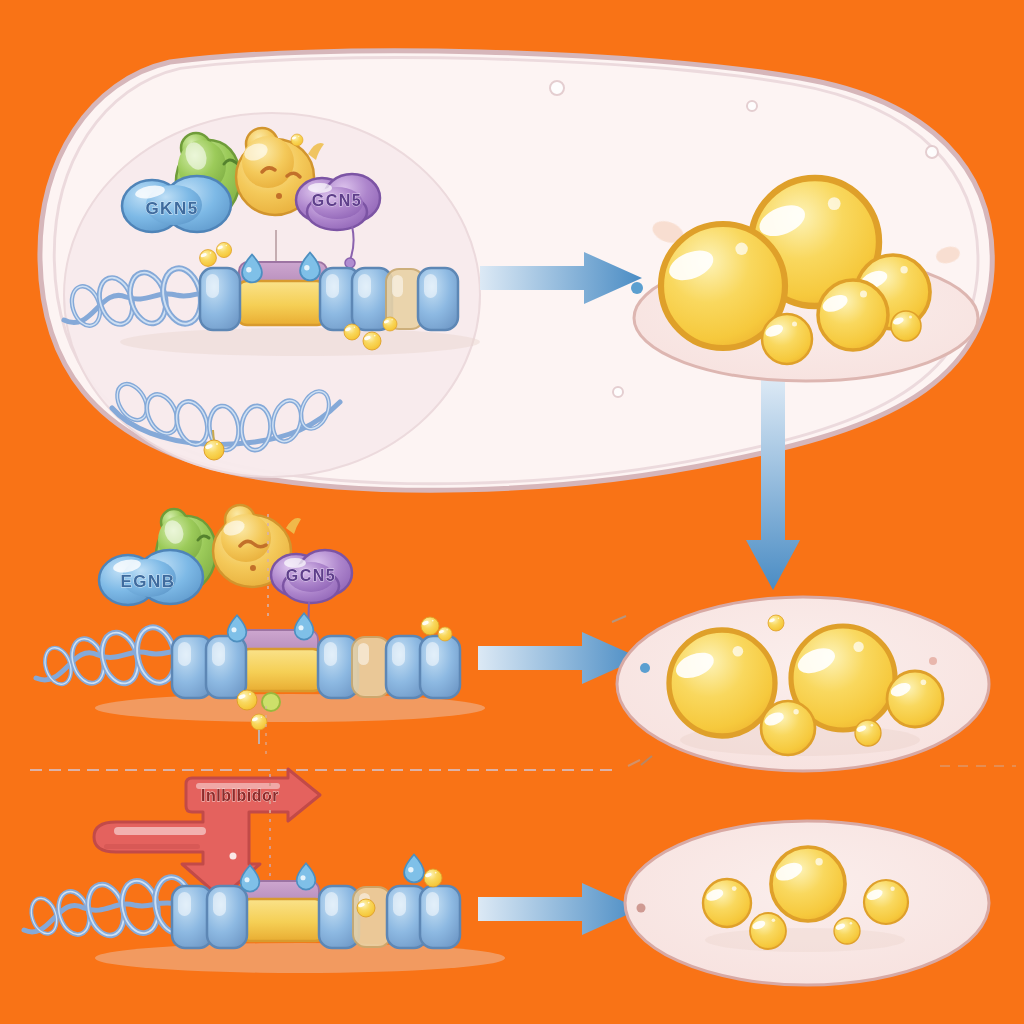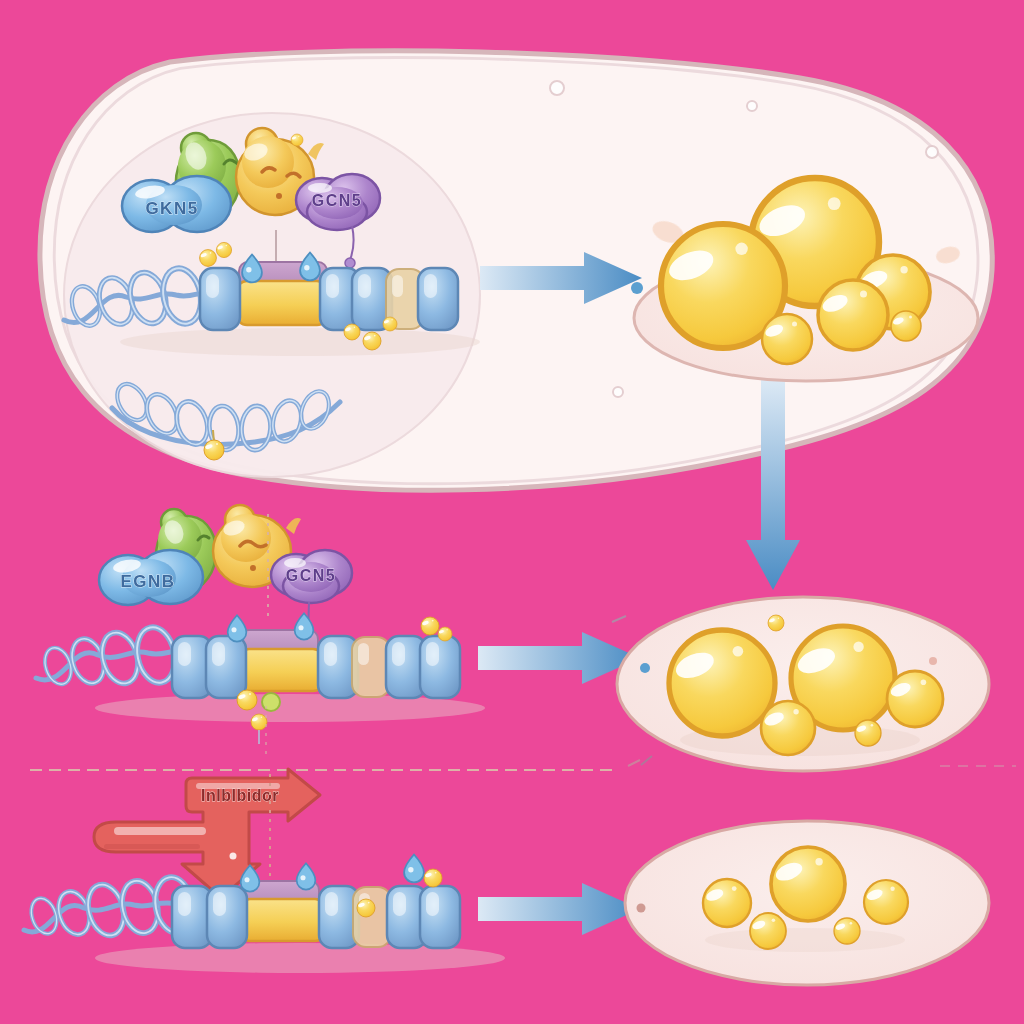--- a/index.html
+++ b/index.html
@@ -3,7 +3,7 @@
 <meta charset="utf-8">
 <style>
   html,body{margin:0;padding:0;background:#ffffff;}
-  .canvas{position:relative;width:1024px;height:1024px;background:#ec4899;overflow:hidden;
+  .canvas{position:relative;width:1024px;height:1024px;background:#f97316;overflow:hidden;
           font-family:"Liberation Sans",sans-serif;}
   svg{display:block;}
   .blobtext{font-family:"Liberation Sans",sans-serif;font-weight:bold;text-anchor:middle;paint-order:stroke;}

